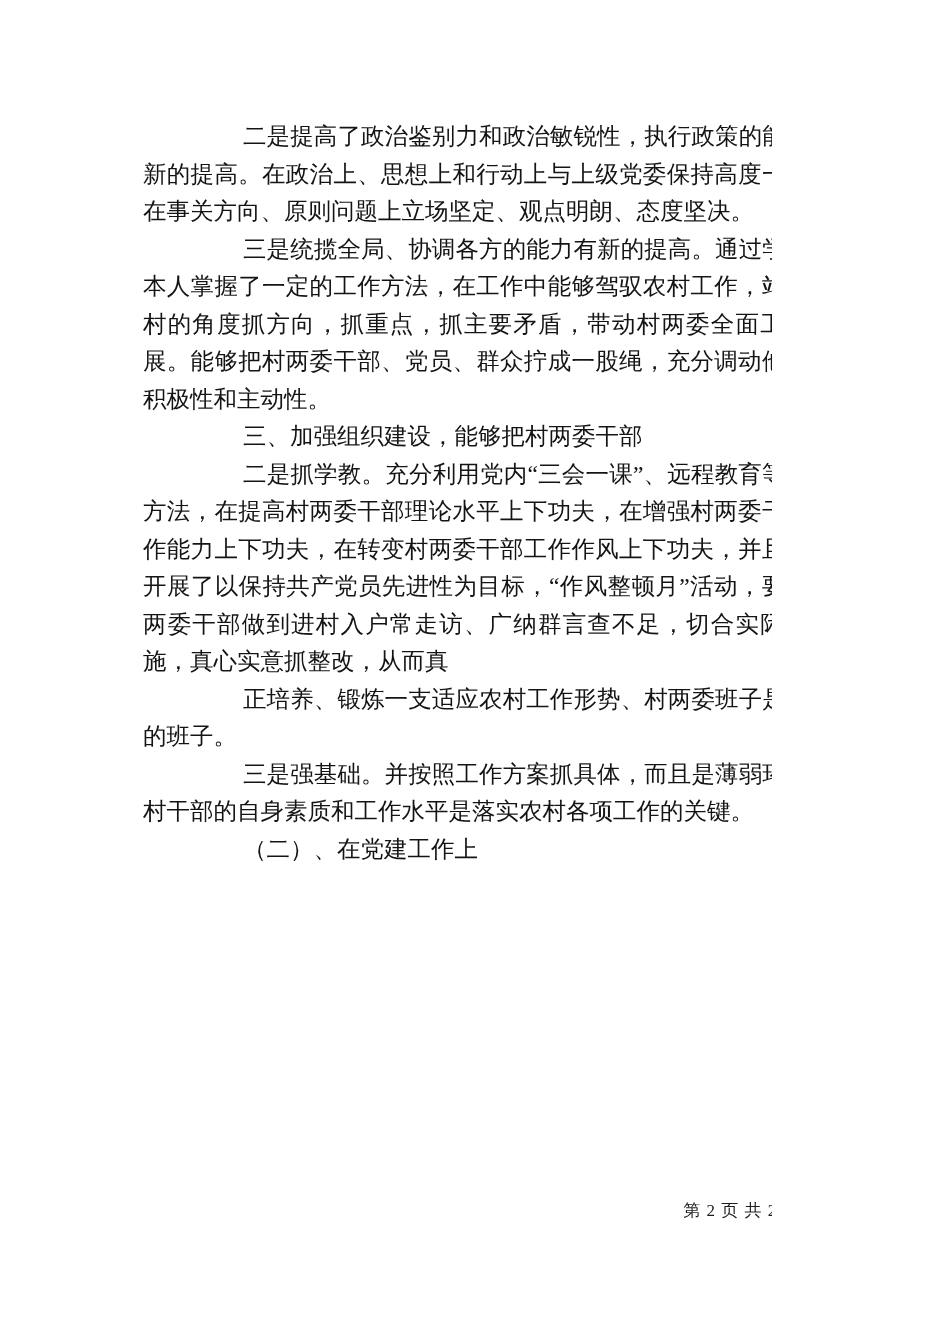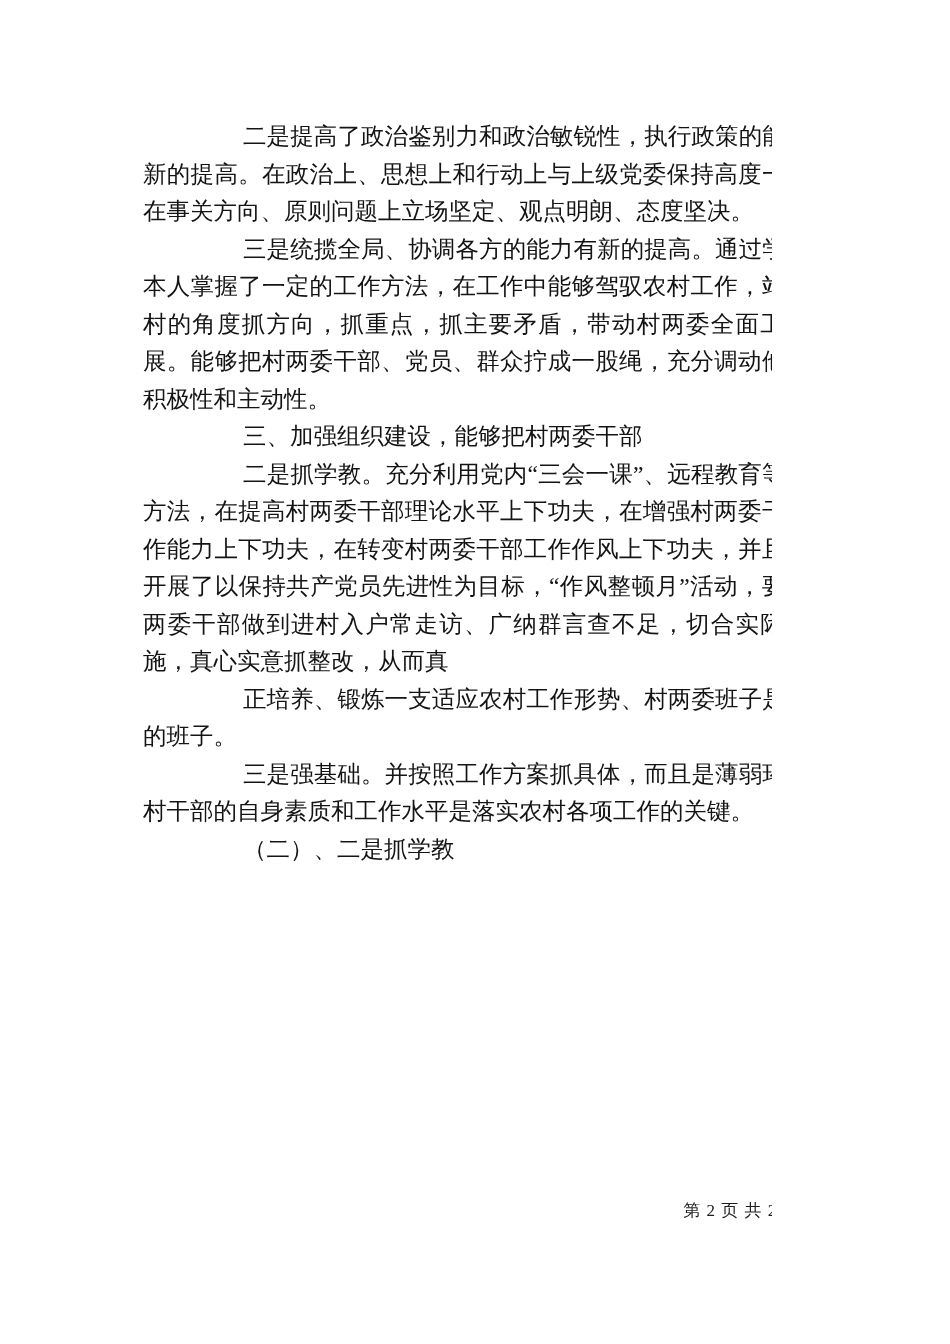--- a/index.html
+++ b/index.html
@@ -56,7 +56,7 @@
       <p>二是抓学教。充分利用党内“三会一课”、远程教育等方式方法，在提高村两委干部理论水平上下功夫，在增强村两委干部工作能力上下功夫，在转变村两委干部工作作风上下功夫，并且积极开展了以保持共产党员先进性为目标，“作风整顿月”活动，要求村两委干部做到进村入户常走访、广纳群言查不足，切合实际定措施，真心实意抓整改，从而真</p>
       <p>正培养、锻炼一支适应农村工作形势、村两委班子是团结的班子。</p>
       <p>三是强基础。并按照工作方案抓具体，而且是薄弱环节，村干部的自身素质和工作水平是落实农村各项工作的关键。</p>
-      <p>（二）、二是抓学教</p>
+      <p>（二）、在党建工作上</p>
     </div>
   <div class="page-footer">第 2 页 共 28 页</div>
 </div>

